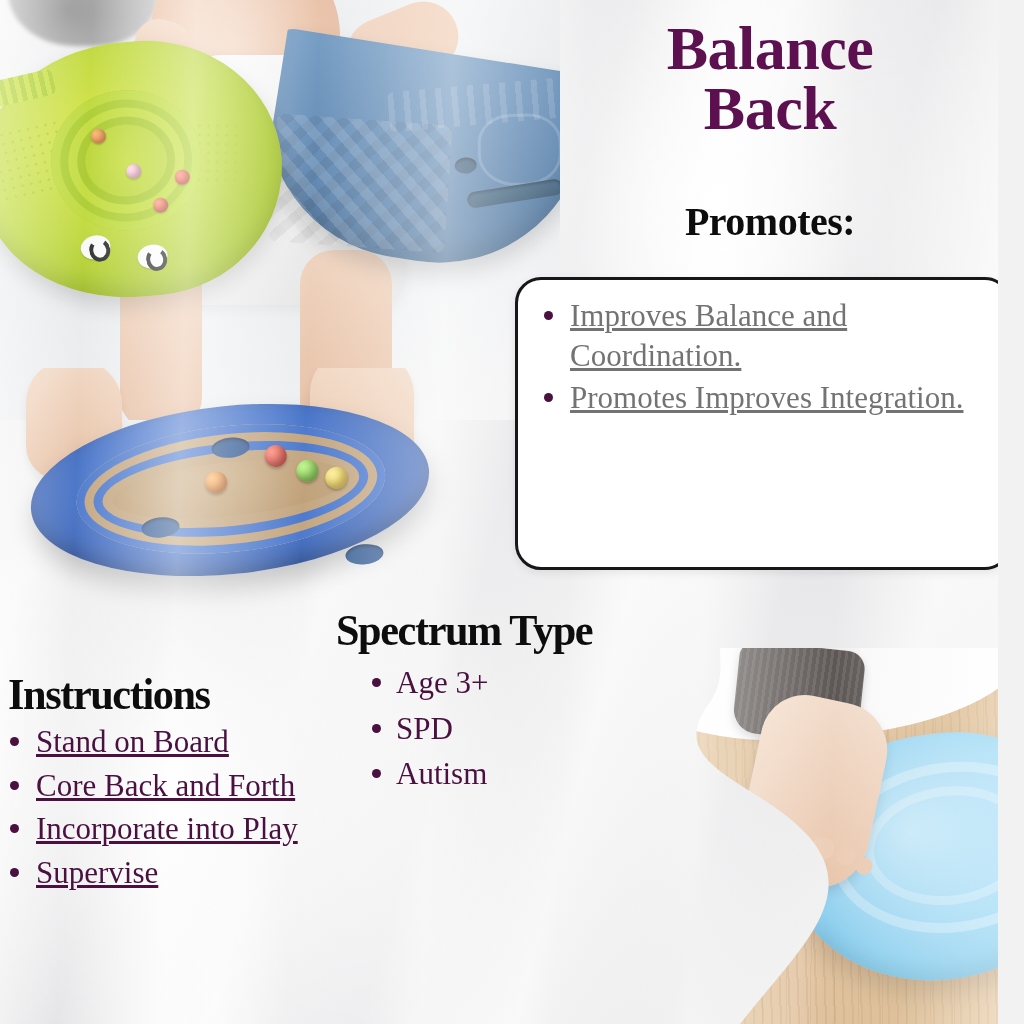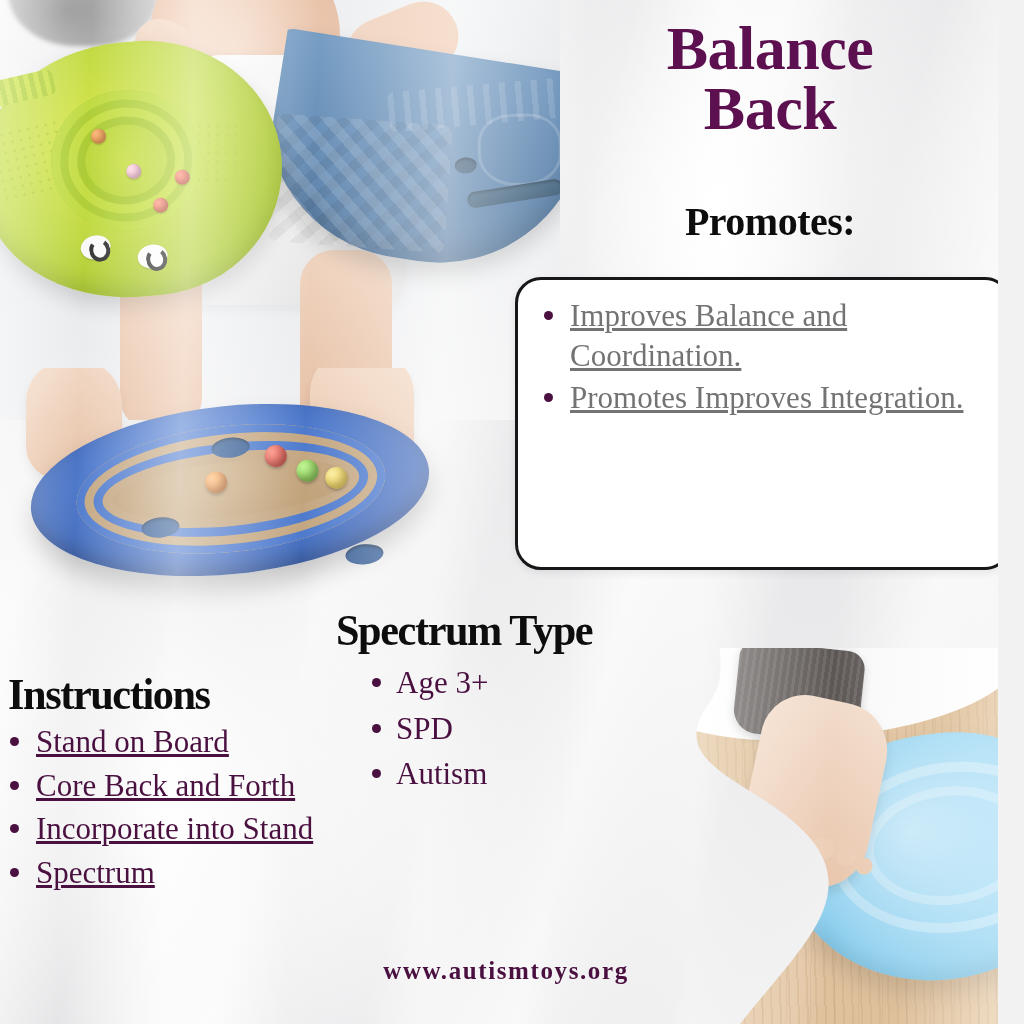--- a/index.html
+++ b/index.html
@@ -314,7 +314,7 @@
   <ul class="instructions-list">
     <li>Stand on Board</li>
     <li>Core Back and Forth</li>
-    <li>Incorporate into Stand</li>
+    <li>Incorporate into Play</li>
     <li>Spectrum</li>
   </ul>
 

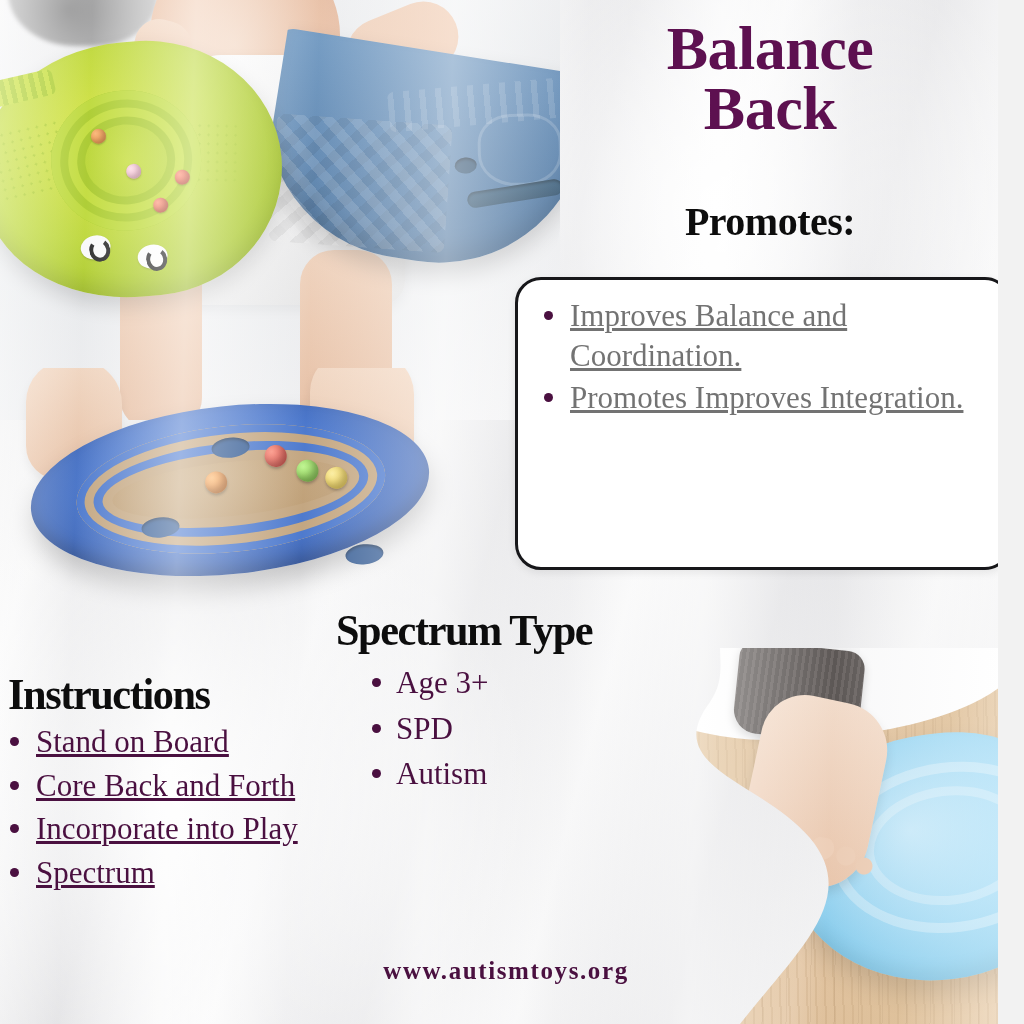--- a/index.html
+++ b/index.html
@@ -315,7 +315,7 @@
     <li>Stand on Board</li>
     <li>Core Back and Forth</li>
     <li>Incorporate into Play</li>
-    <li>Spectrum</li>
+    <li>Supervise</li>
   </ul>
 
   <div class="website">www.autismtoys.org</div>

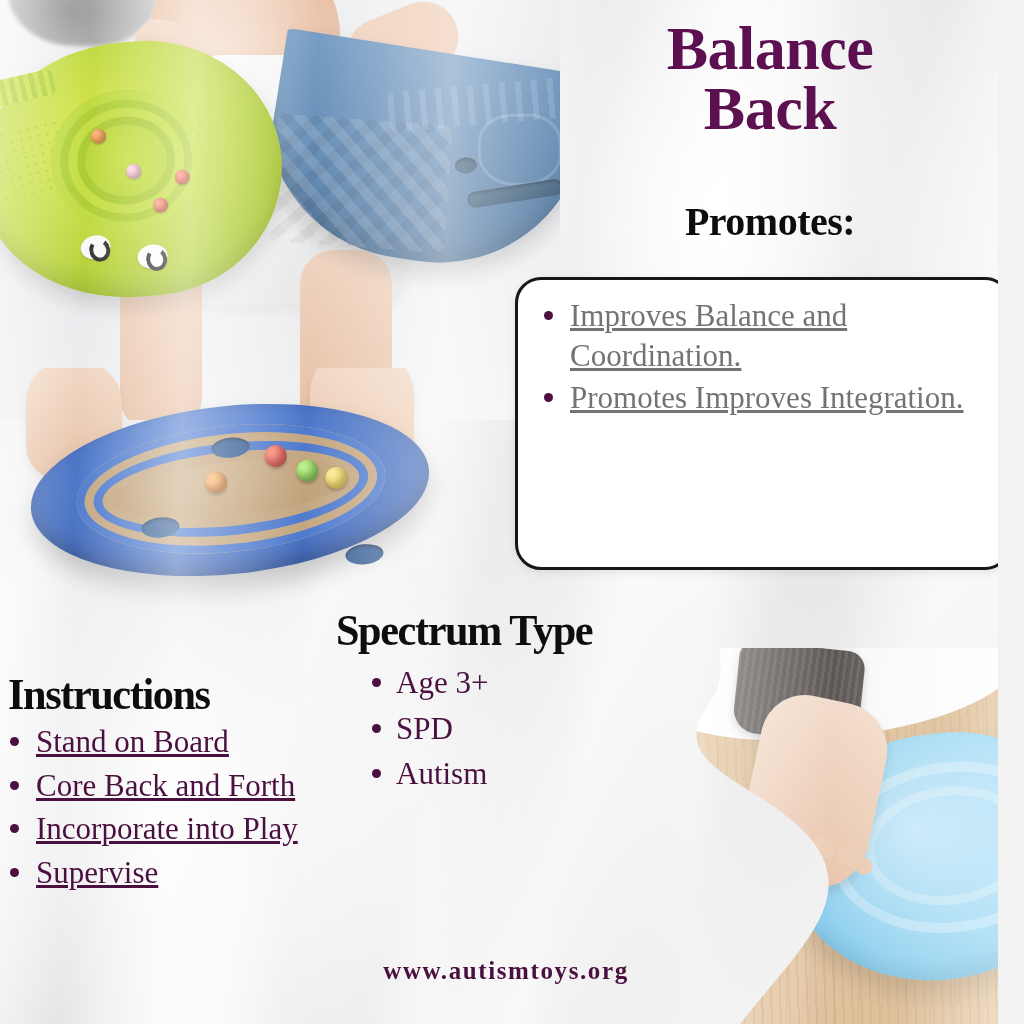--- a/index.html
+++ b/index.html
@@ -318,7 +318,6 @@
     <li>Supervise</li>
   </ul>
 
-  <div class="website">www.autismtoys.org</div>
 
 </div>
 

